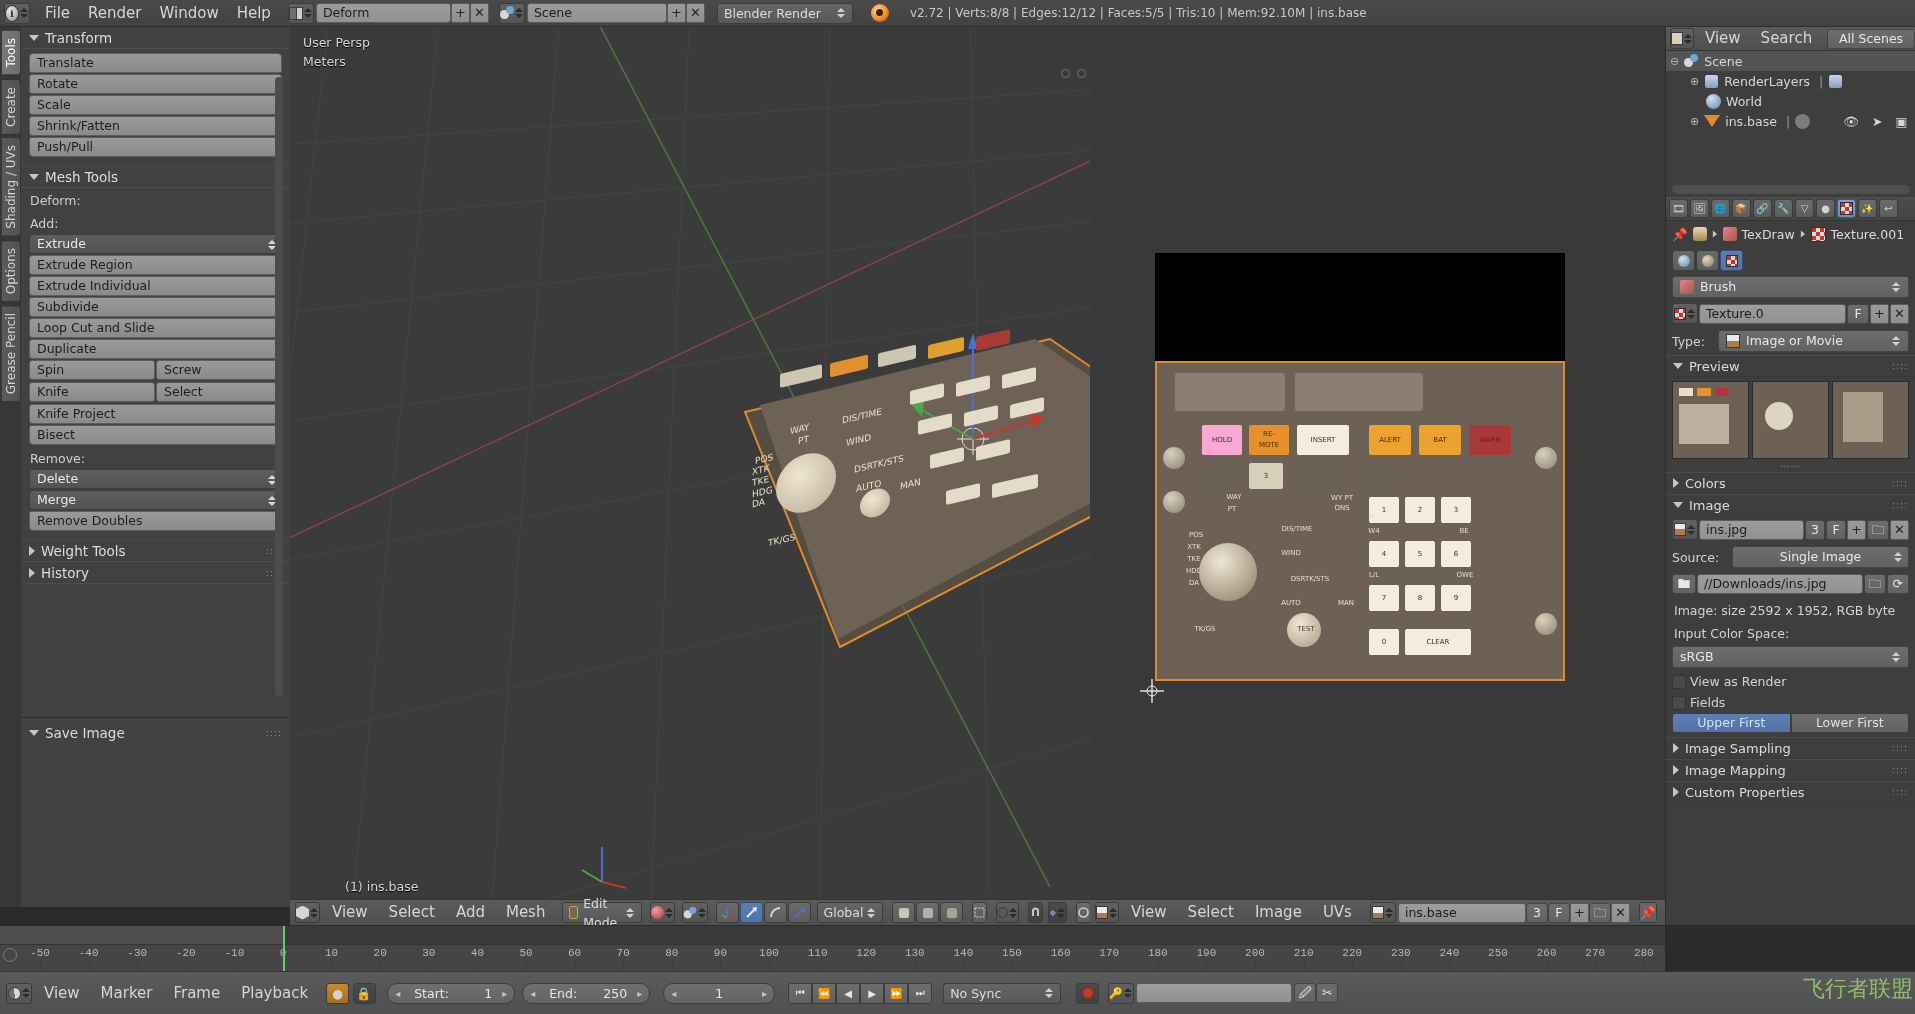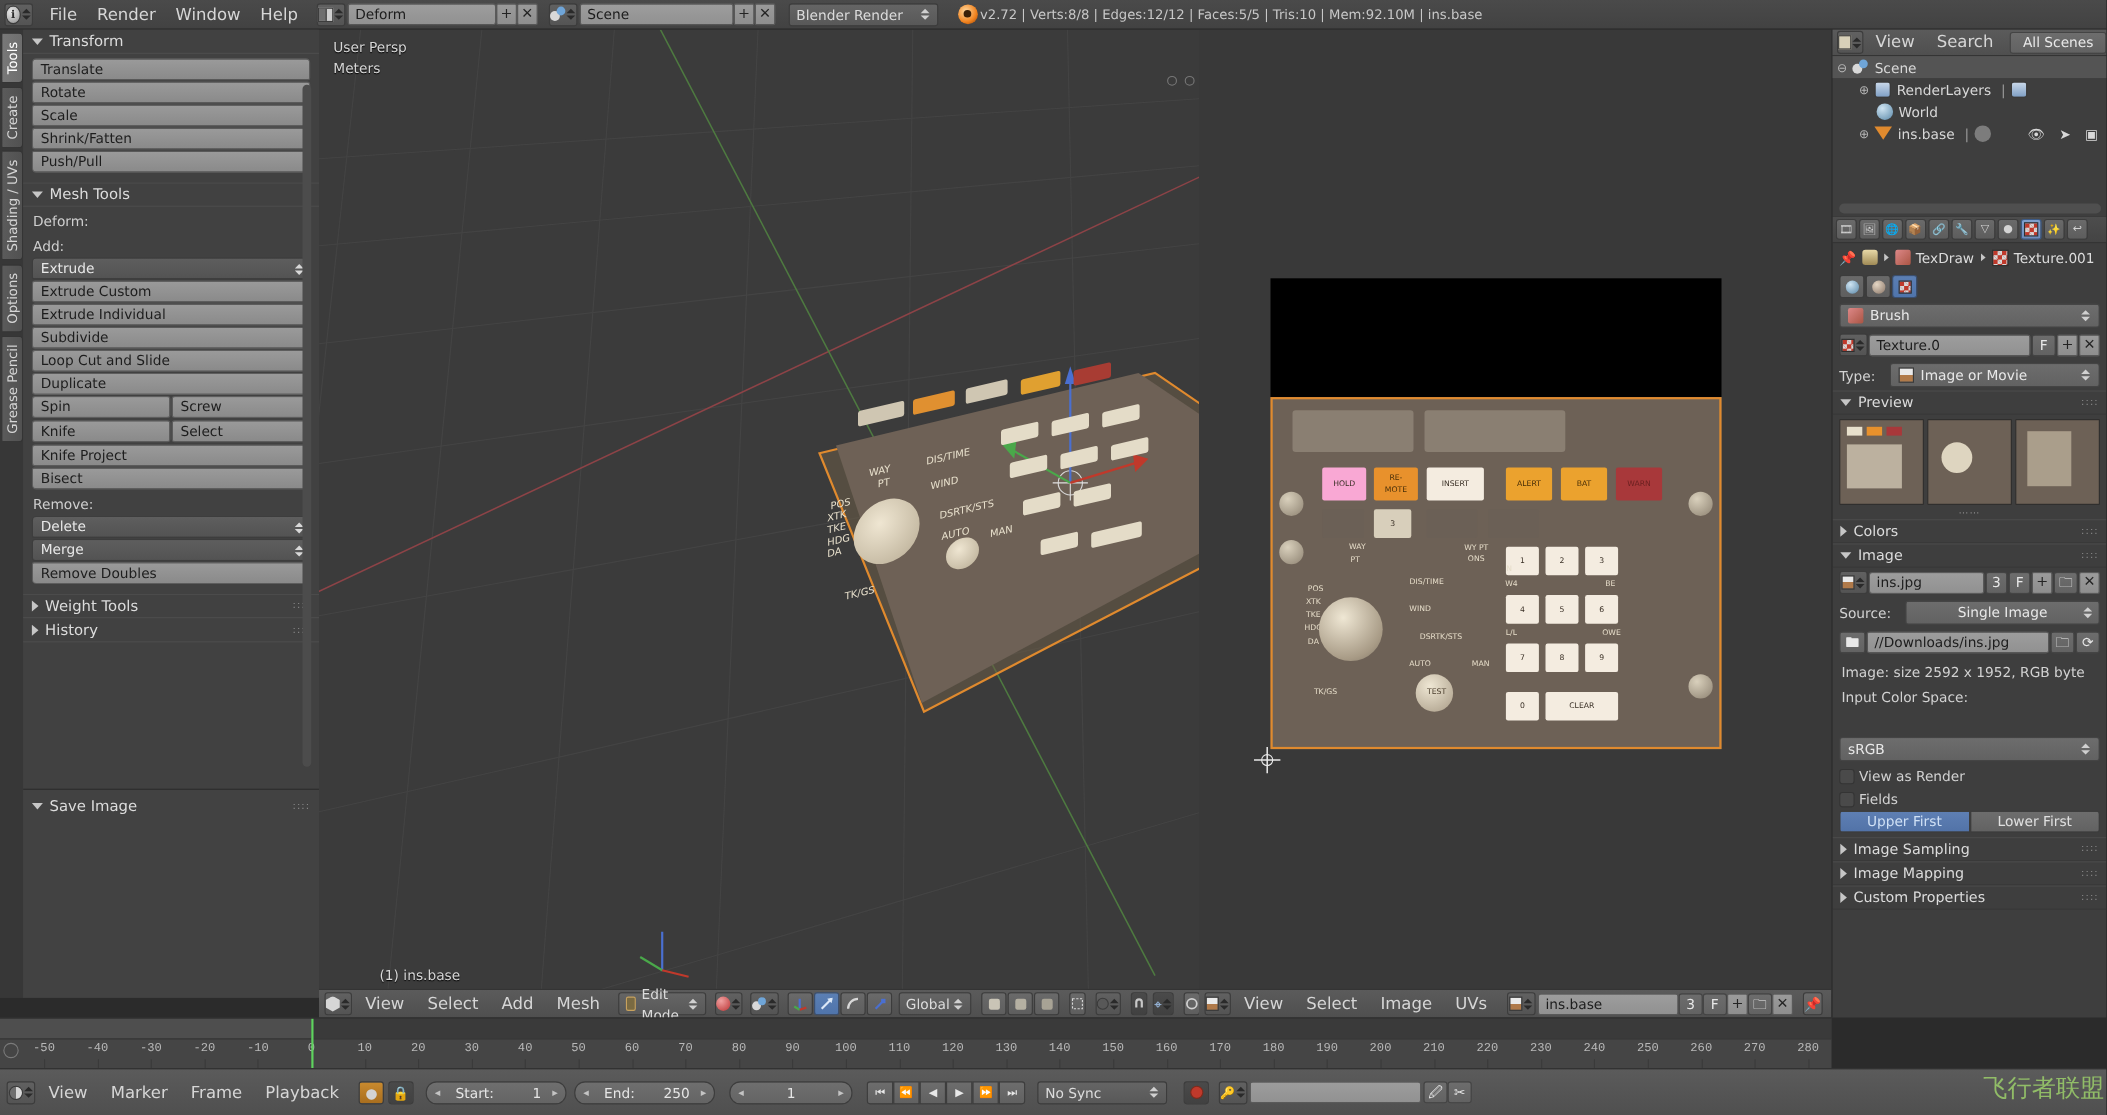--- a/index.html
+++ b/index.html
@@ -328,7 +328,7 @@
       </span>
   </div>
   <span class="b-orb" style="margin-left:18px;"></span>
-  <div class="stats" style="margin-left:2px;">v2.72 | Verts:8/8 | Edges:12/12 | Faces:5/5 | Tris:10 | Mem:92.10M | ins.base</div>
+  <div class="stats" style="margin-left:21px;">v2.72 | Verts:8/8 | Edges:12/12 | Faces:5/5 | Tris:10 | Mem:92.10M | ins.base</div>
 </div>
 
 <div id="toolregion" class="abs">

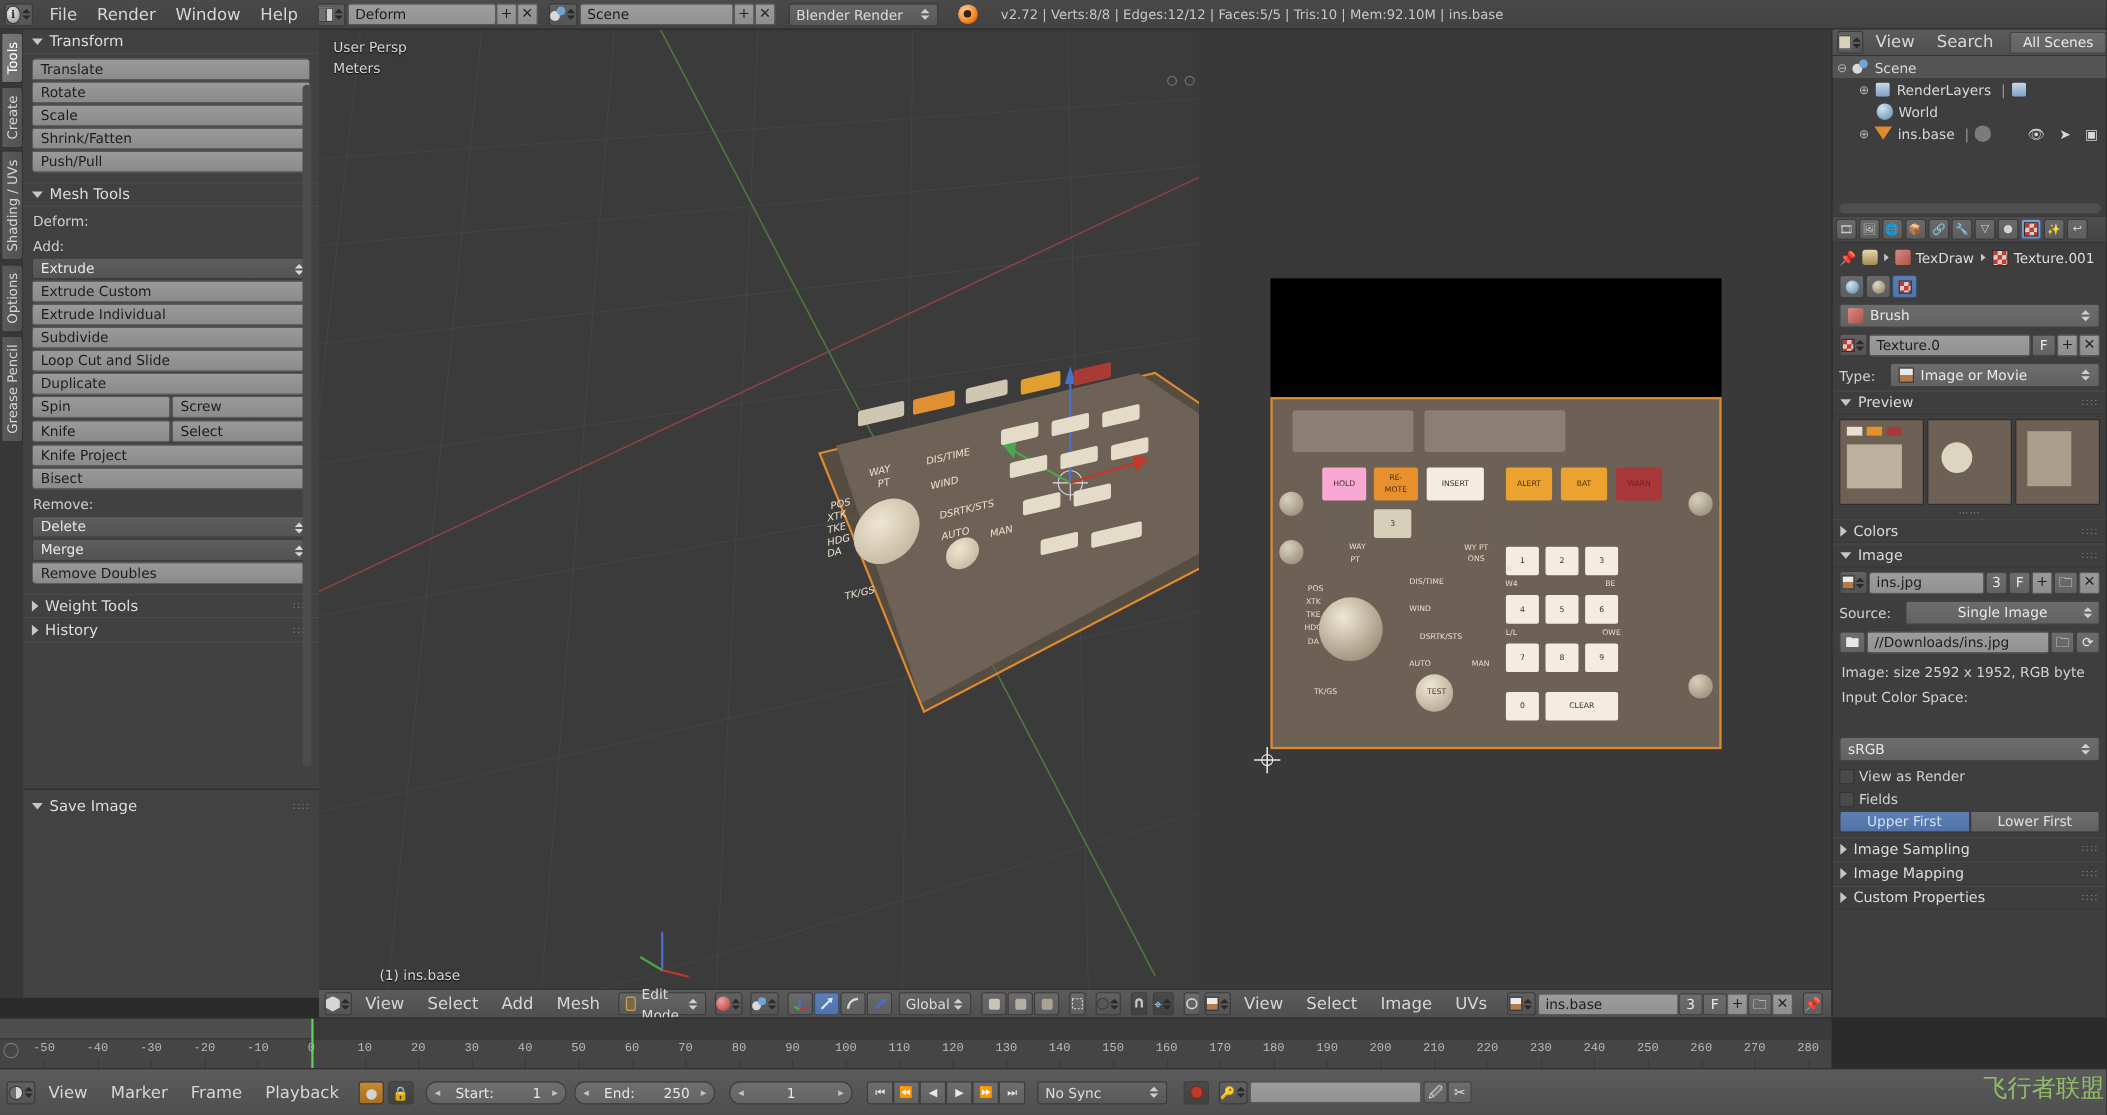--- a/index.html
+++ b/index.html
@@ -371,7 +371,7 @@
             <i class="dn" style="border-top-color:#d8d8d8"></i>
           </span>
       </div>
-      <div class="btn">Extrude Custom</div>
+      <div class="btn">Extrude Region</div>
       <div class="btn">Extrude Individual</div>
       <div class="btn">Subdivide</div>
       <div class="btn">Loop Cut and Slide</div>

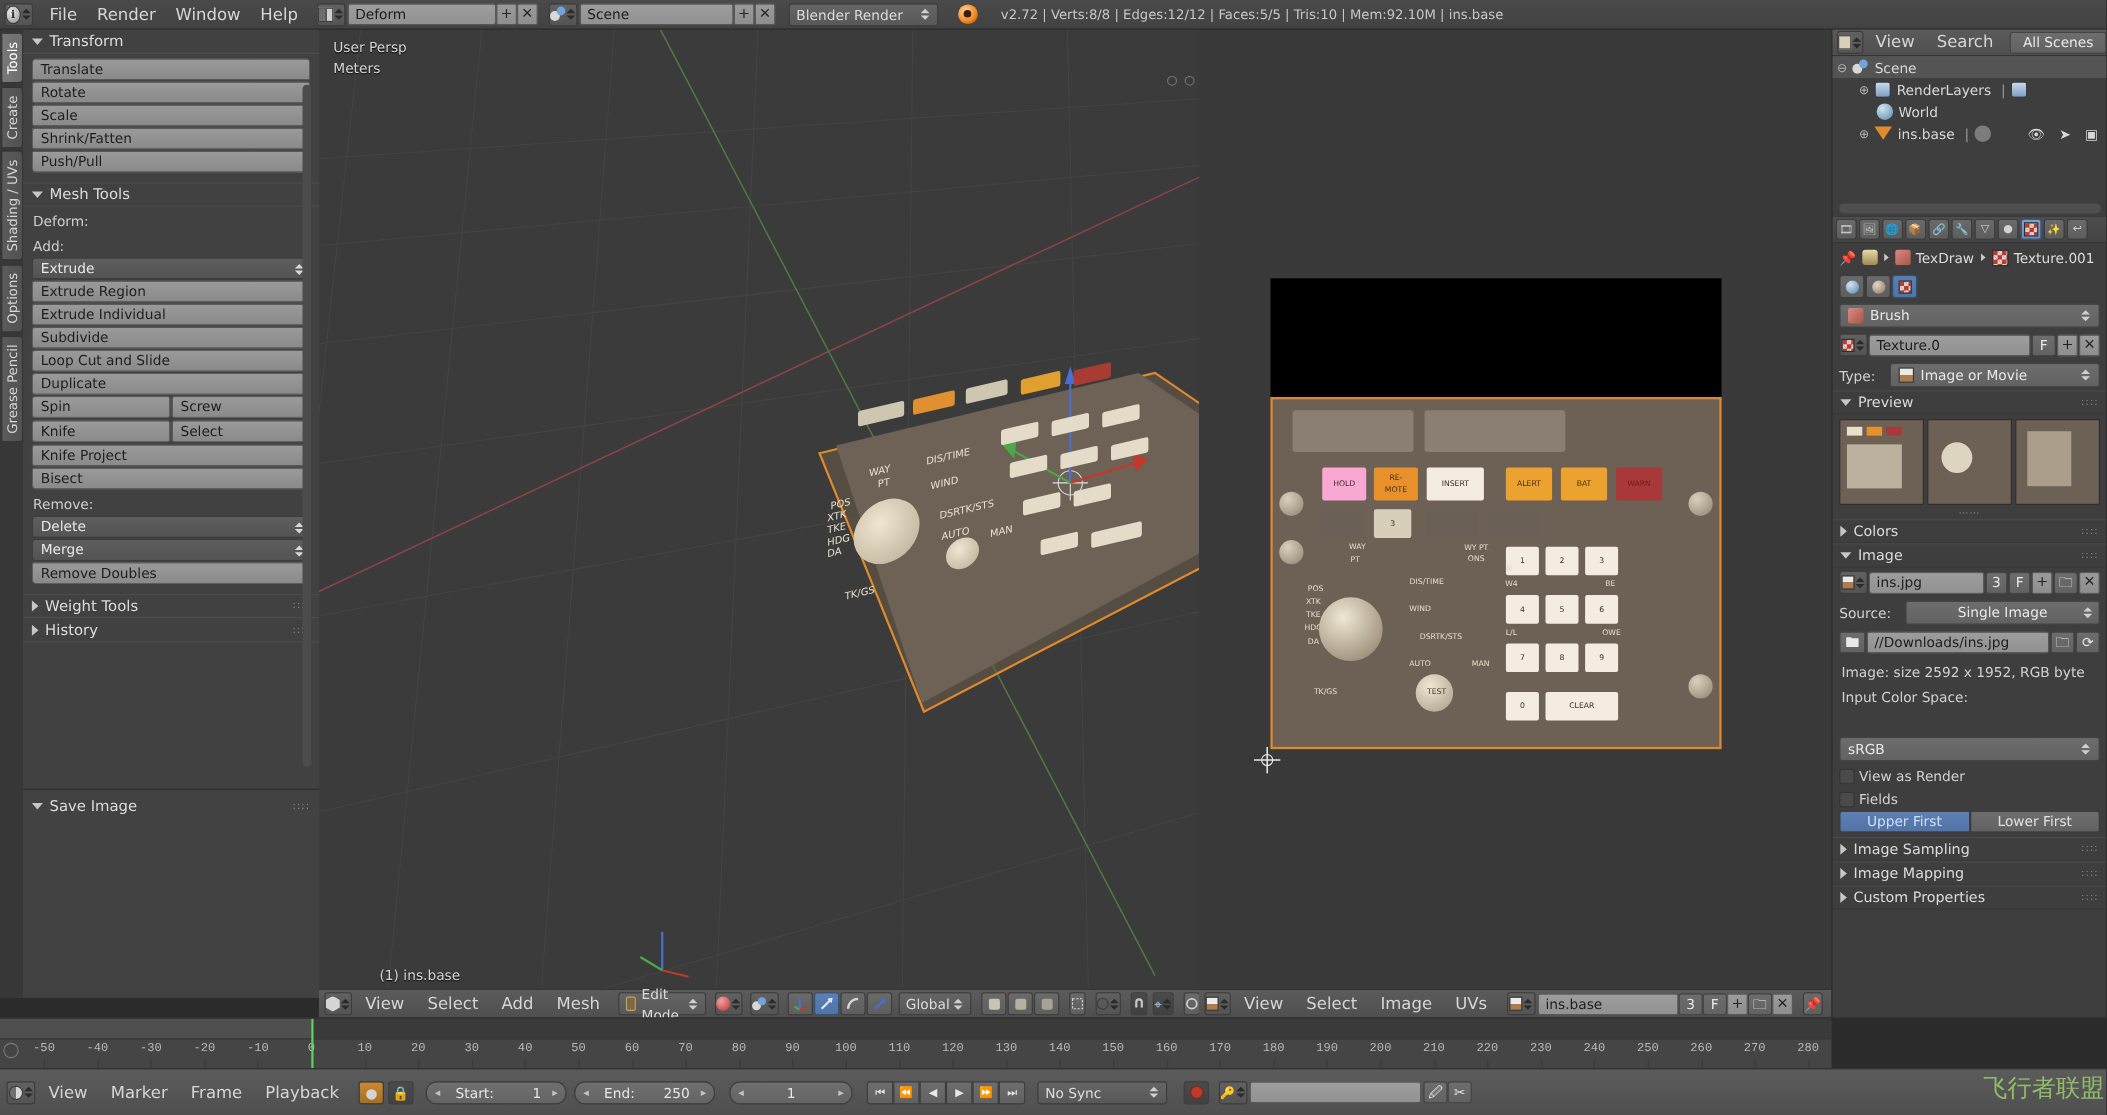--- a/index.html
+++ b/index.html
@@ -954,7 +954,7 @@
     <span class="plabel">Input Color Space:</span>
   </div>
   <div class="prow">
-    <div class="btn mid" style="flex:1;display:flex;align-items:center;justify-content:space-between;height:22px;margin-top:24px;">
+    <div class="btn mid" style="flex:1;display:flex;align-items:center;justify-content:space-between;height:22px;">
       <span>sRGB</span>
       <span class="spin">
           <i class="up" style="border-bottom-color:#d0d0d0"></i>

